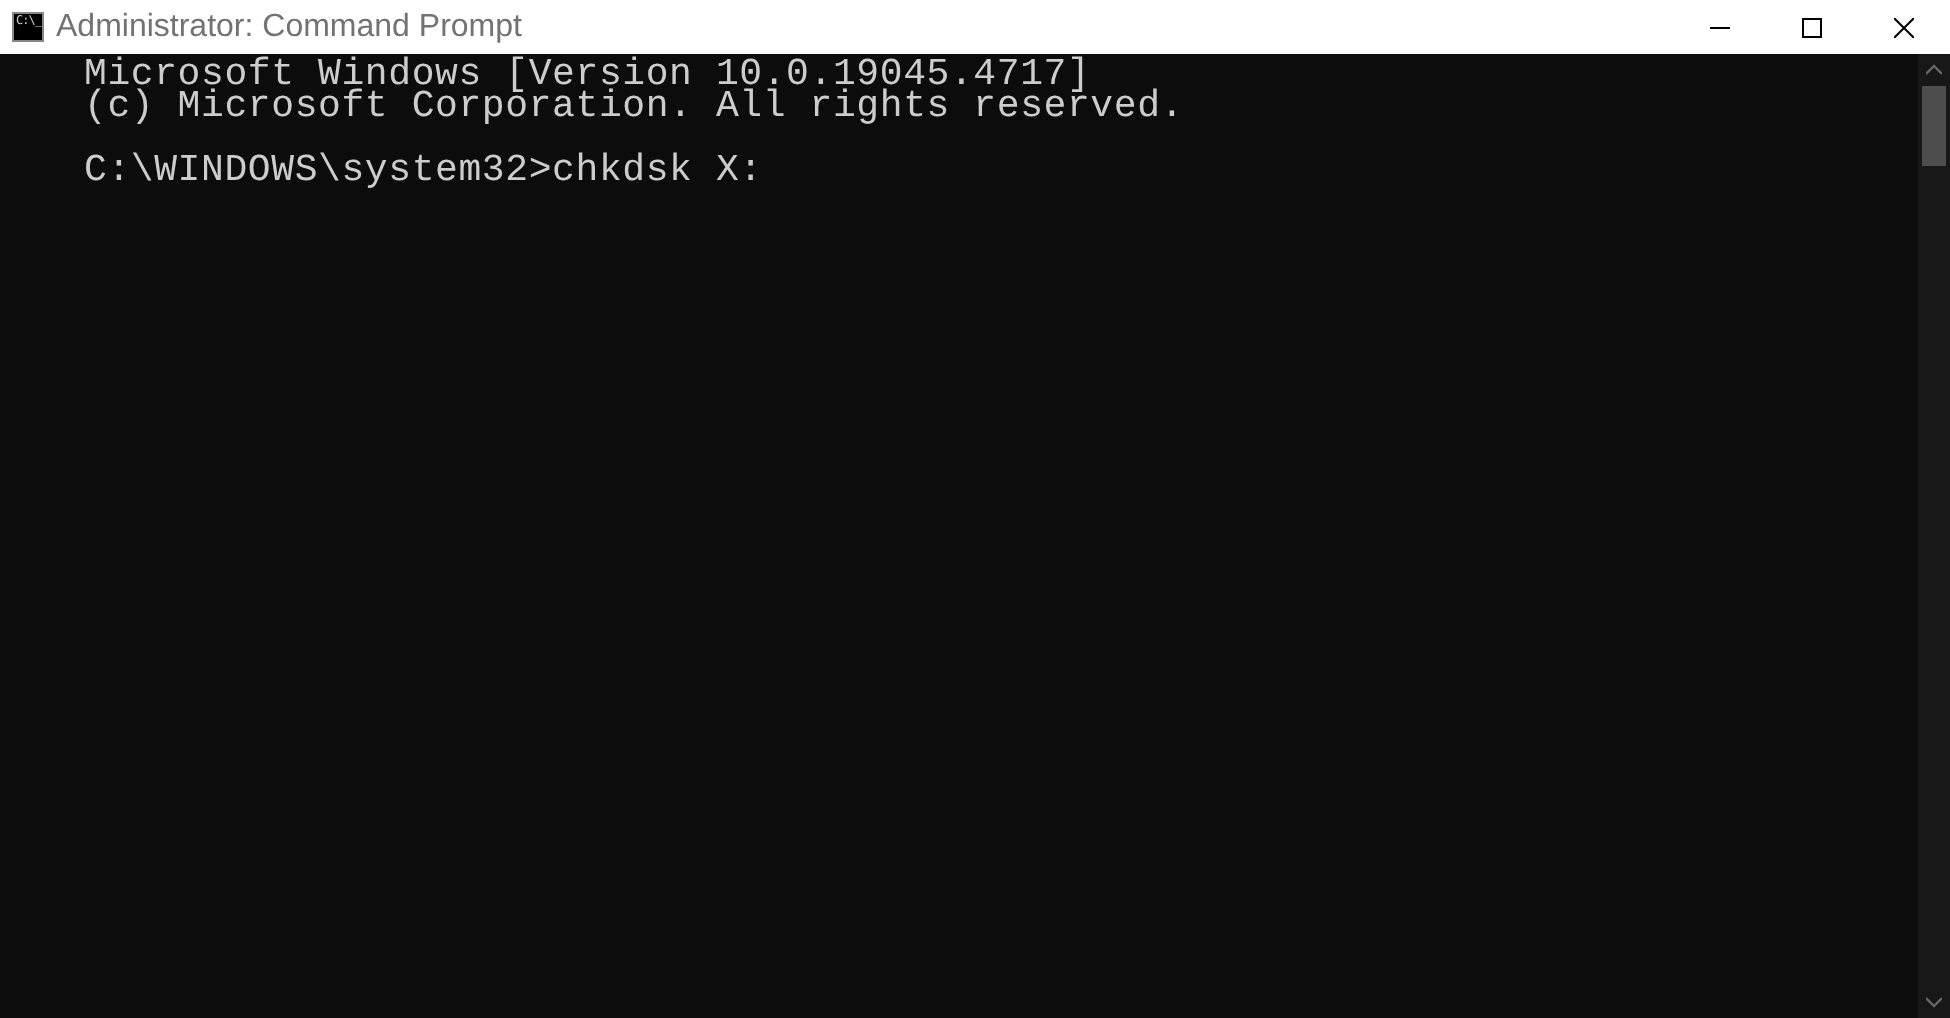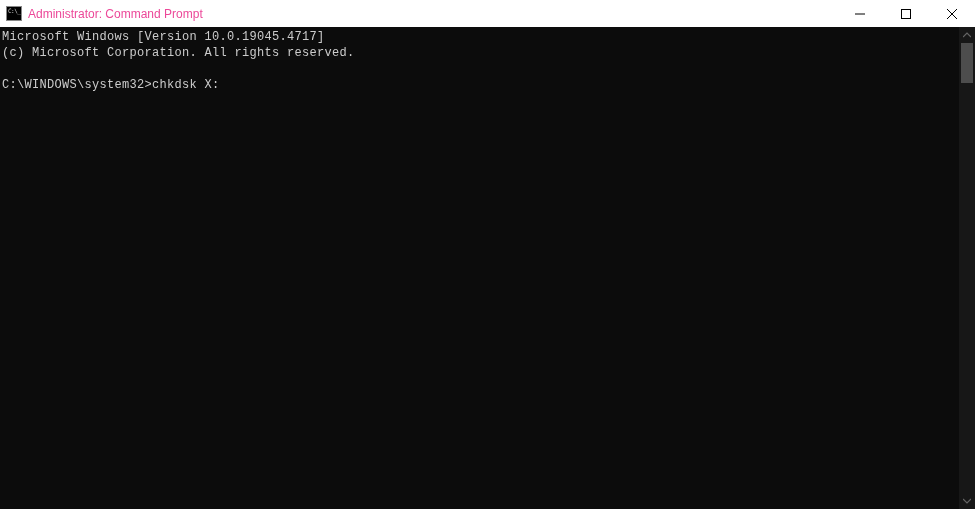--- a/index.html
+++ b/index.html
@@ -50,8 +50,8 @@
       letter-spacing: -0.5px;
     }
     .titlebar-text {
-      font-size: 12px;
-      color: #ec4899;
+      font-size: 16px;
+      color: #737373;
       flex: 1;
     }
     .window-controls {

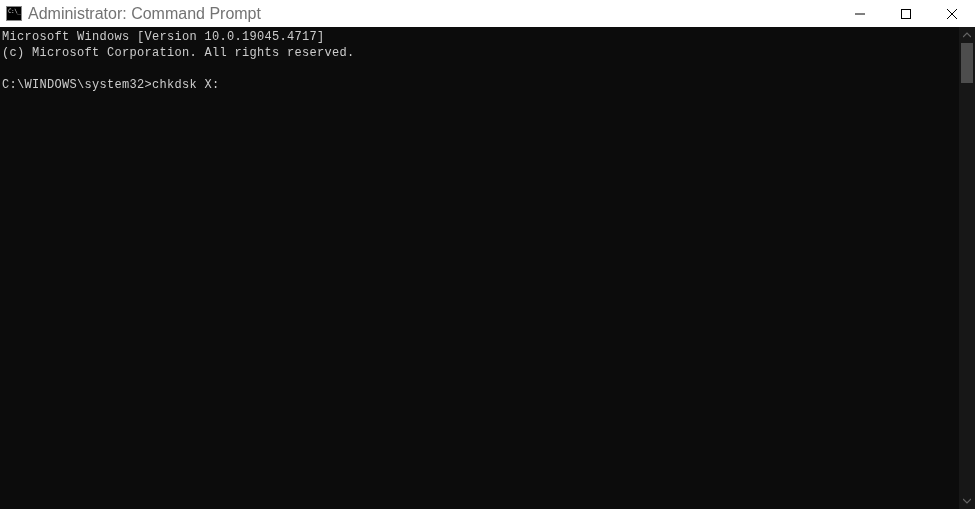--- a/index.html
+++ b/index.html
@@ -84,12 +84,13 @@
       background: #0c0c0c;
       color: #cccccc;
       font-family: Consolas, "Courier New", monospace;
-      font-size: 12px;
+      font-size: 19px;
       line-height: 16px;
       padding: 2px 0 0 2px;
       white-space: pre;
       overflow: hidden;
       letter-spacing: 0.3px;
+      margin-left: 40px;
     }
     .scrollbar {
       width: 16px;

